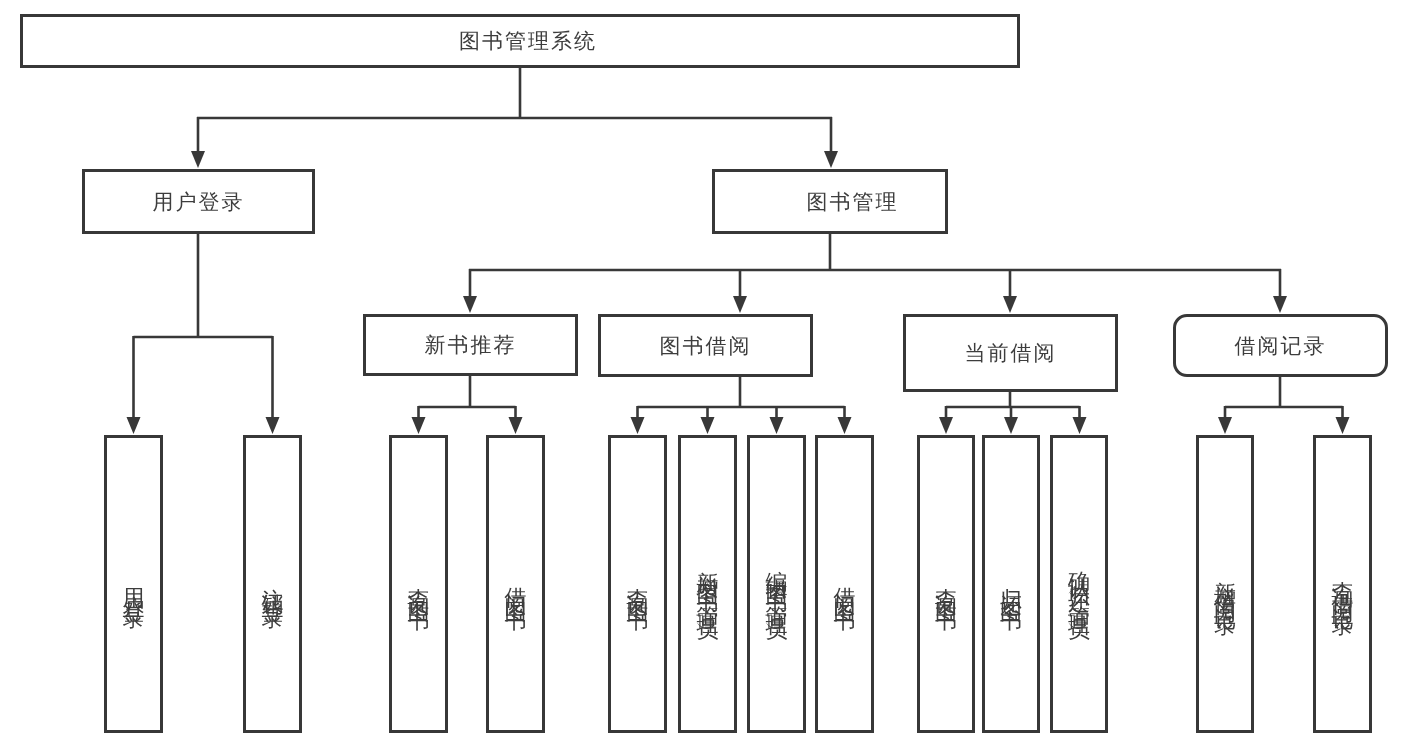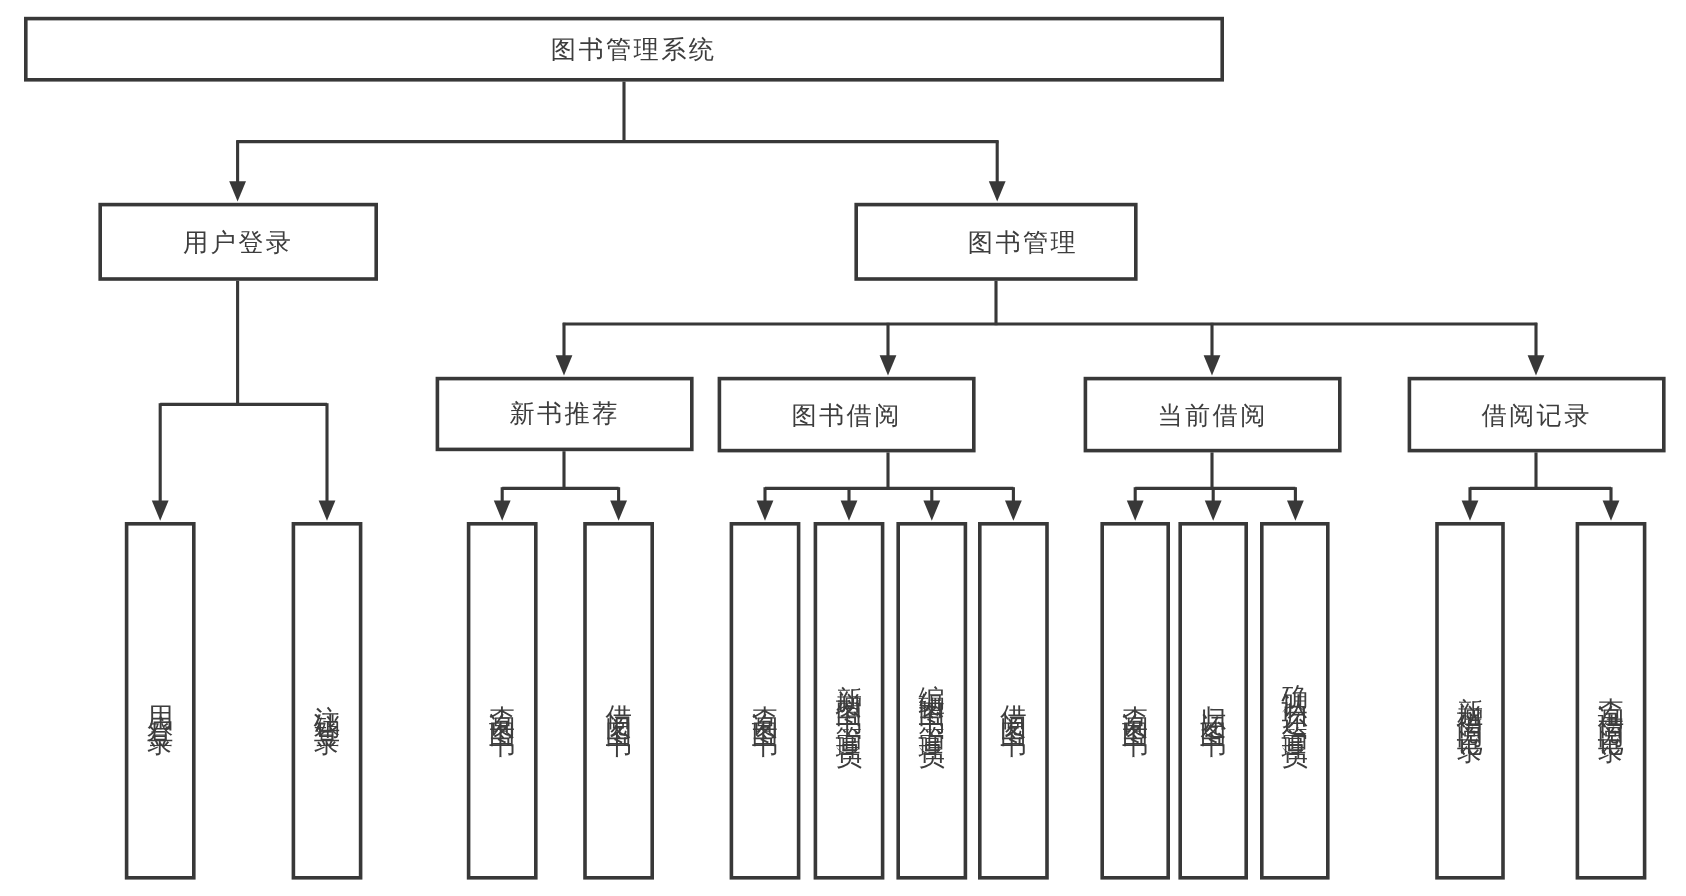--- a/index.html
+++ b/index.html
@@ -128,7 +128,7 @@
   <div class="node hbox" style="left:598px;top:314px;width:215px;height:63px;">
     <span>图书借阅</span>
   </div>
-  <div class="node hbox" style="left:903px;top:314px;width:215px;height:63px;">
+  <div class="node hbox" style="left:903px;top:314px;width:215px;height:78px;">
     <span>当前借阅</span>
   </div>
   <div class="node hbox" style="left:1173px;top:314px;width:215px;height:63px;">

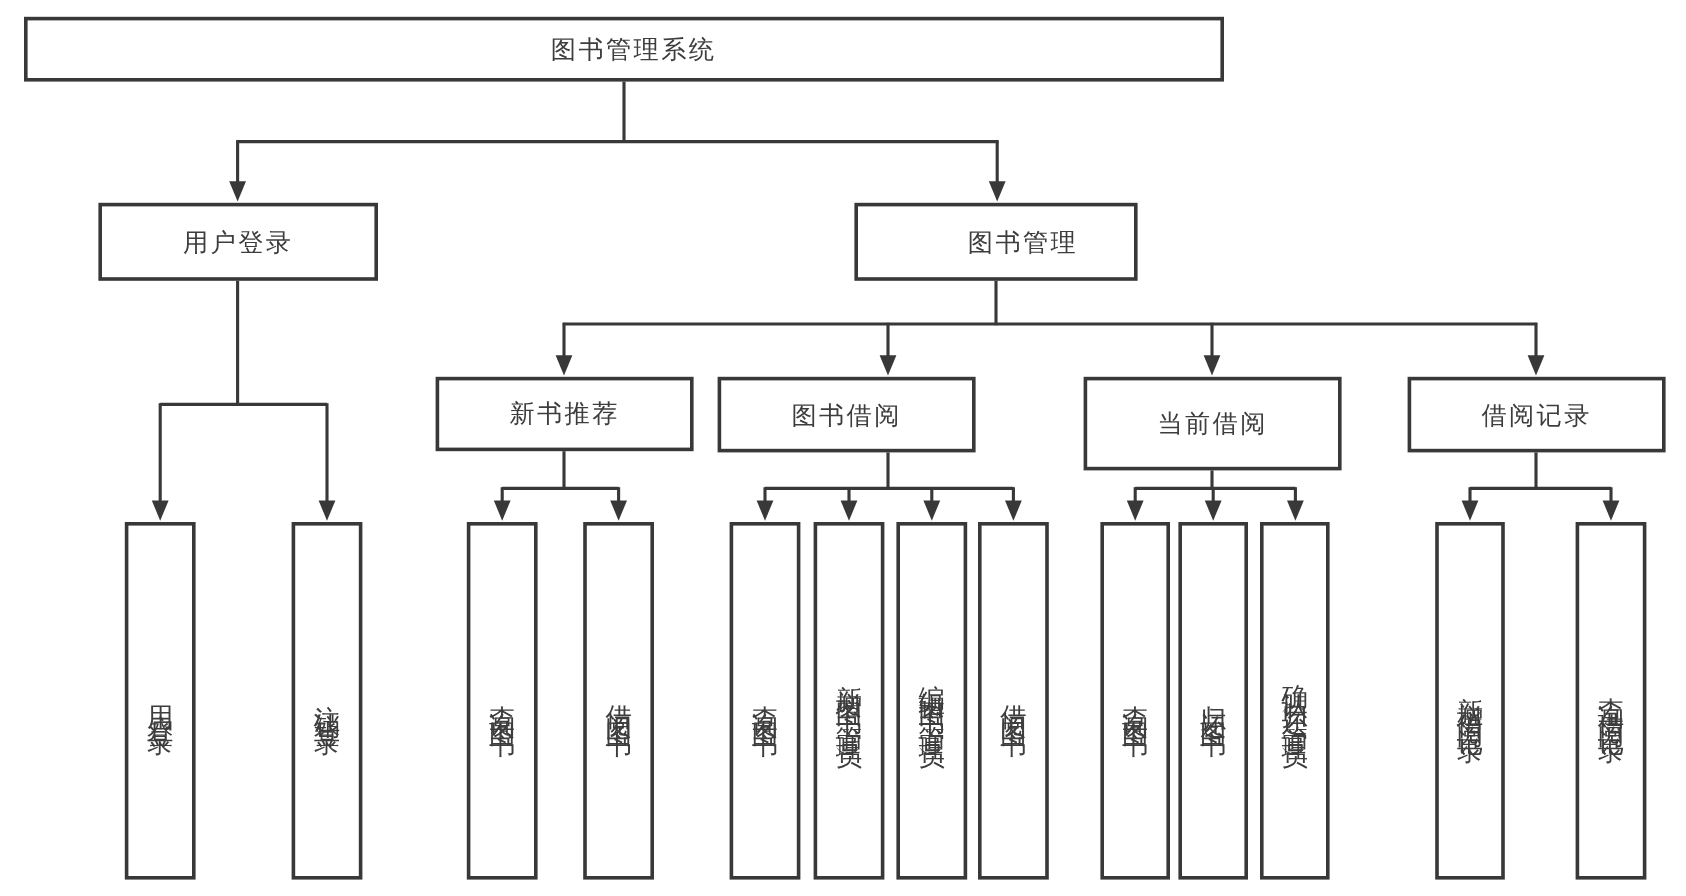--- a/index.html
+++ b/index.html
@@ -131,7 +131,7 @@
   <div class="node hbox" style="left:903px;top:314px;width:215px;height:78px;">
     <span>当前借阅</span>
   </div>
-  <div class="node hbox" style="left:1173px;top:314px;width:215px;height:63px;">
+  <div class="node hbox" style="left:1173px;top:314px;width:215px;height:63px;border-radius:14px;">
     <span>借阅记录</span>
   </div>
 

